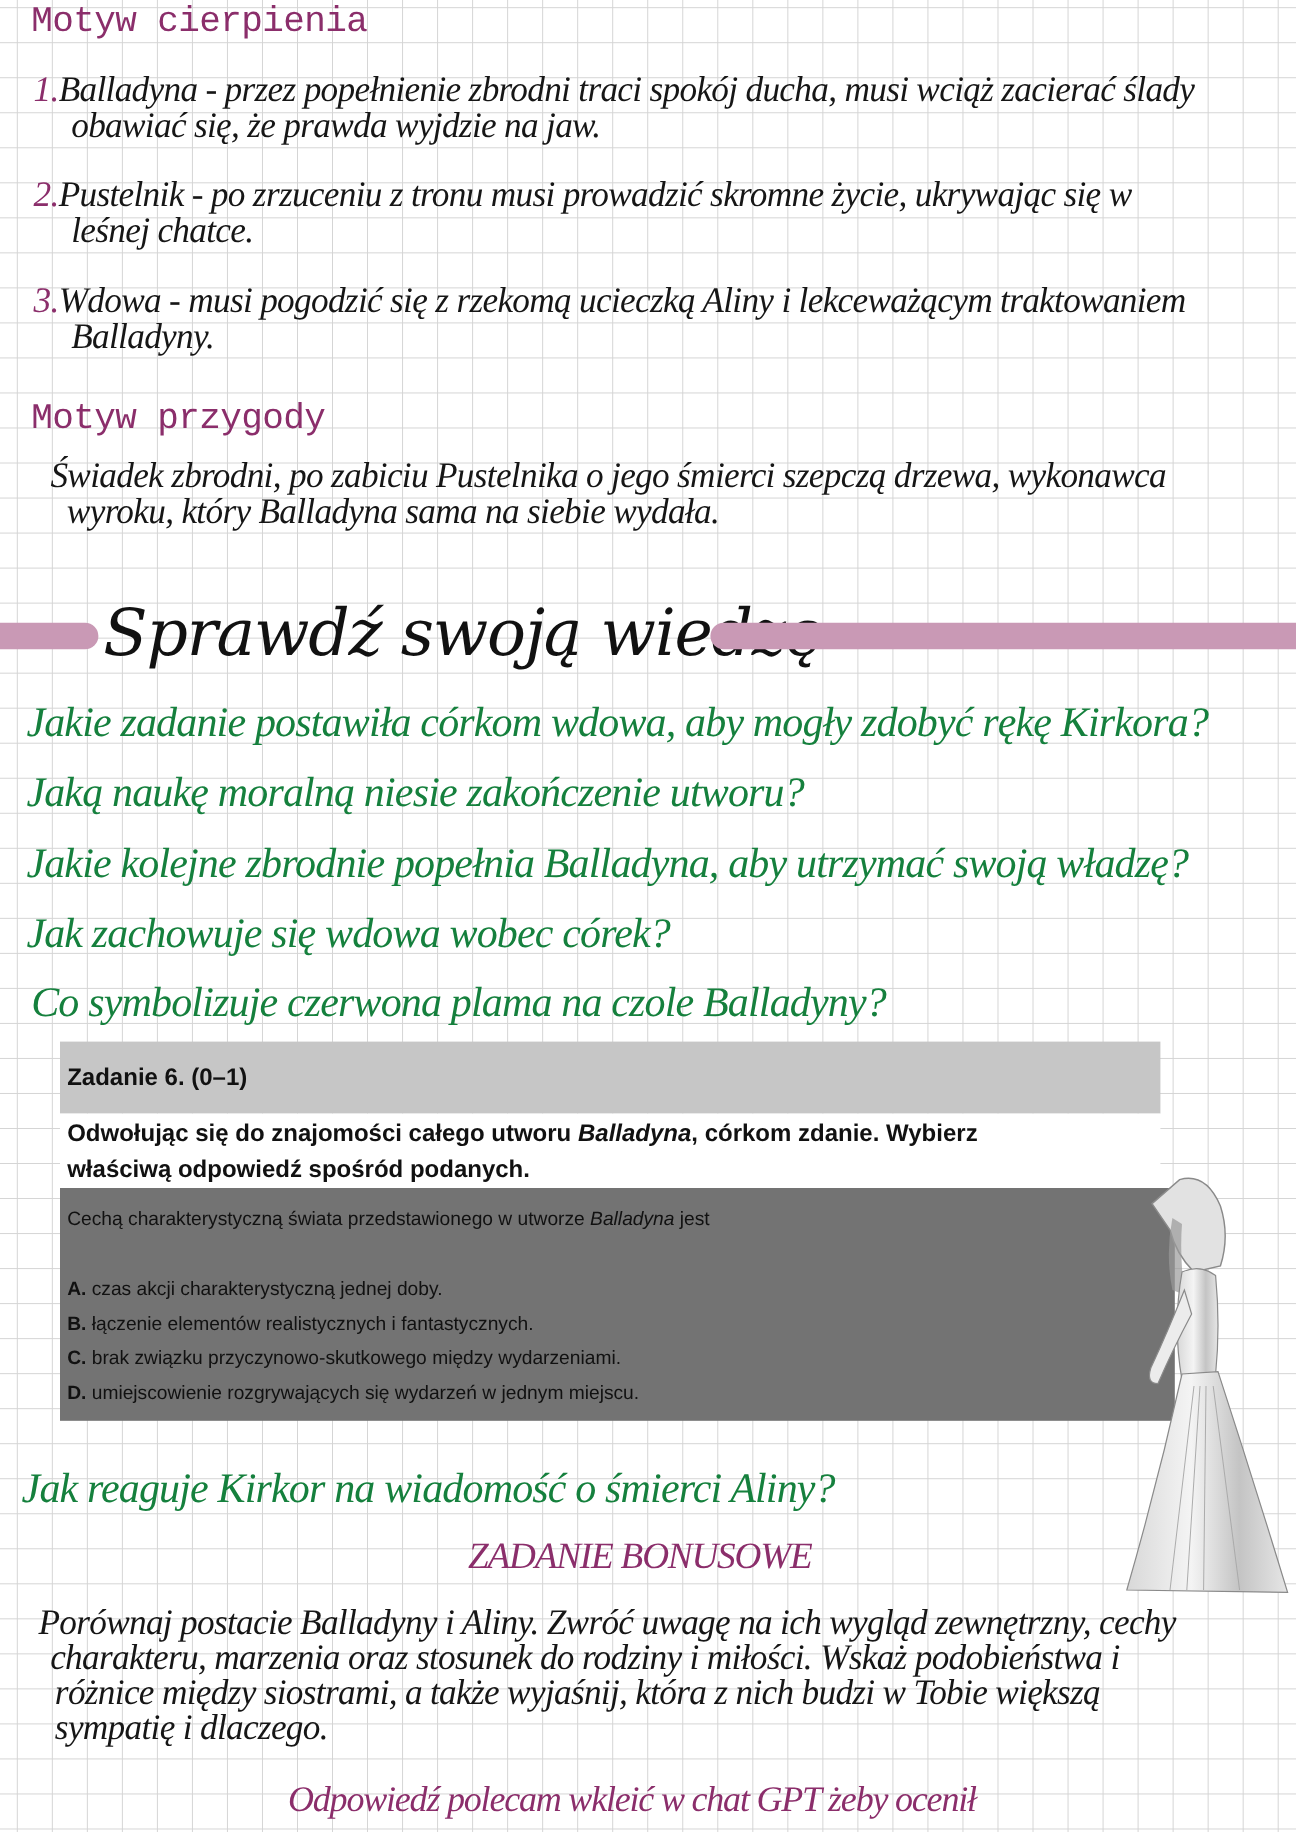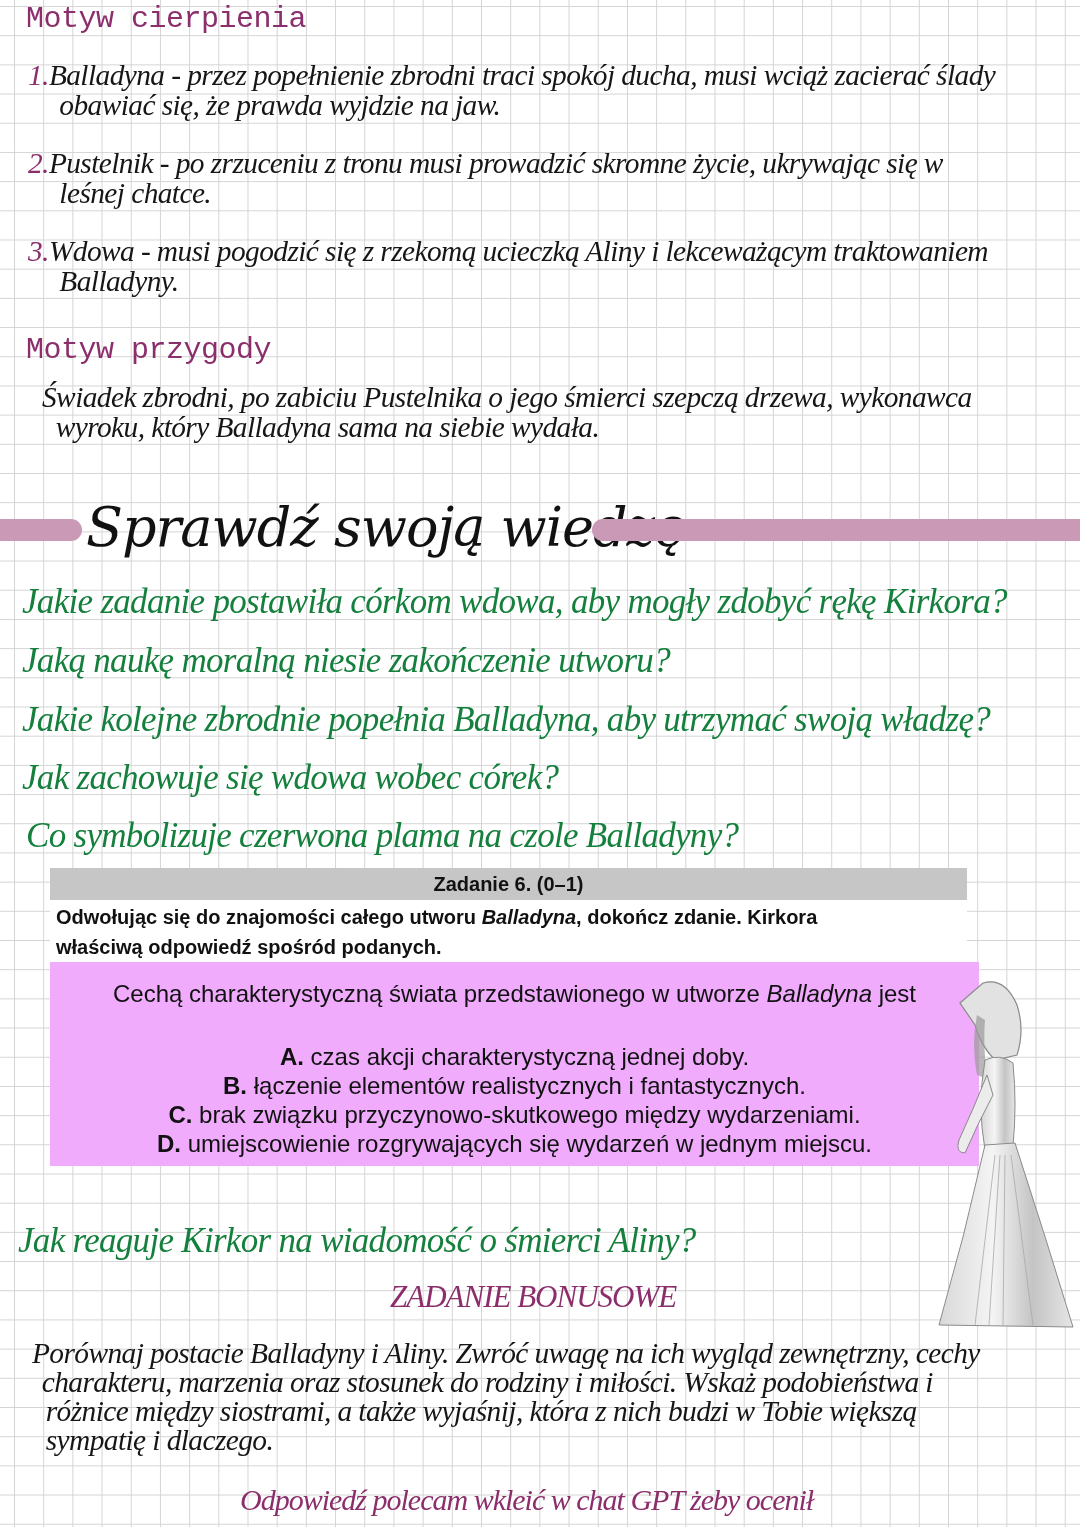--- a/index.html
+++ b/index.html
@@ -72,11 +72,10 @@
     background: #c6c6c6;
     font-weight: bold;
     font-size: 20px;
-    padding: 4px 6px;
+    padding: 18px 6px;
     width: 905px;
     height: 24px;
     line-height: 24px;
-    text-align: center;
   }
   .exam-instr {
     font-weight: bold;

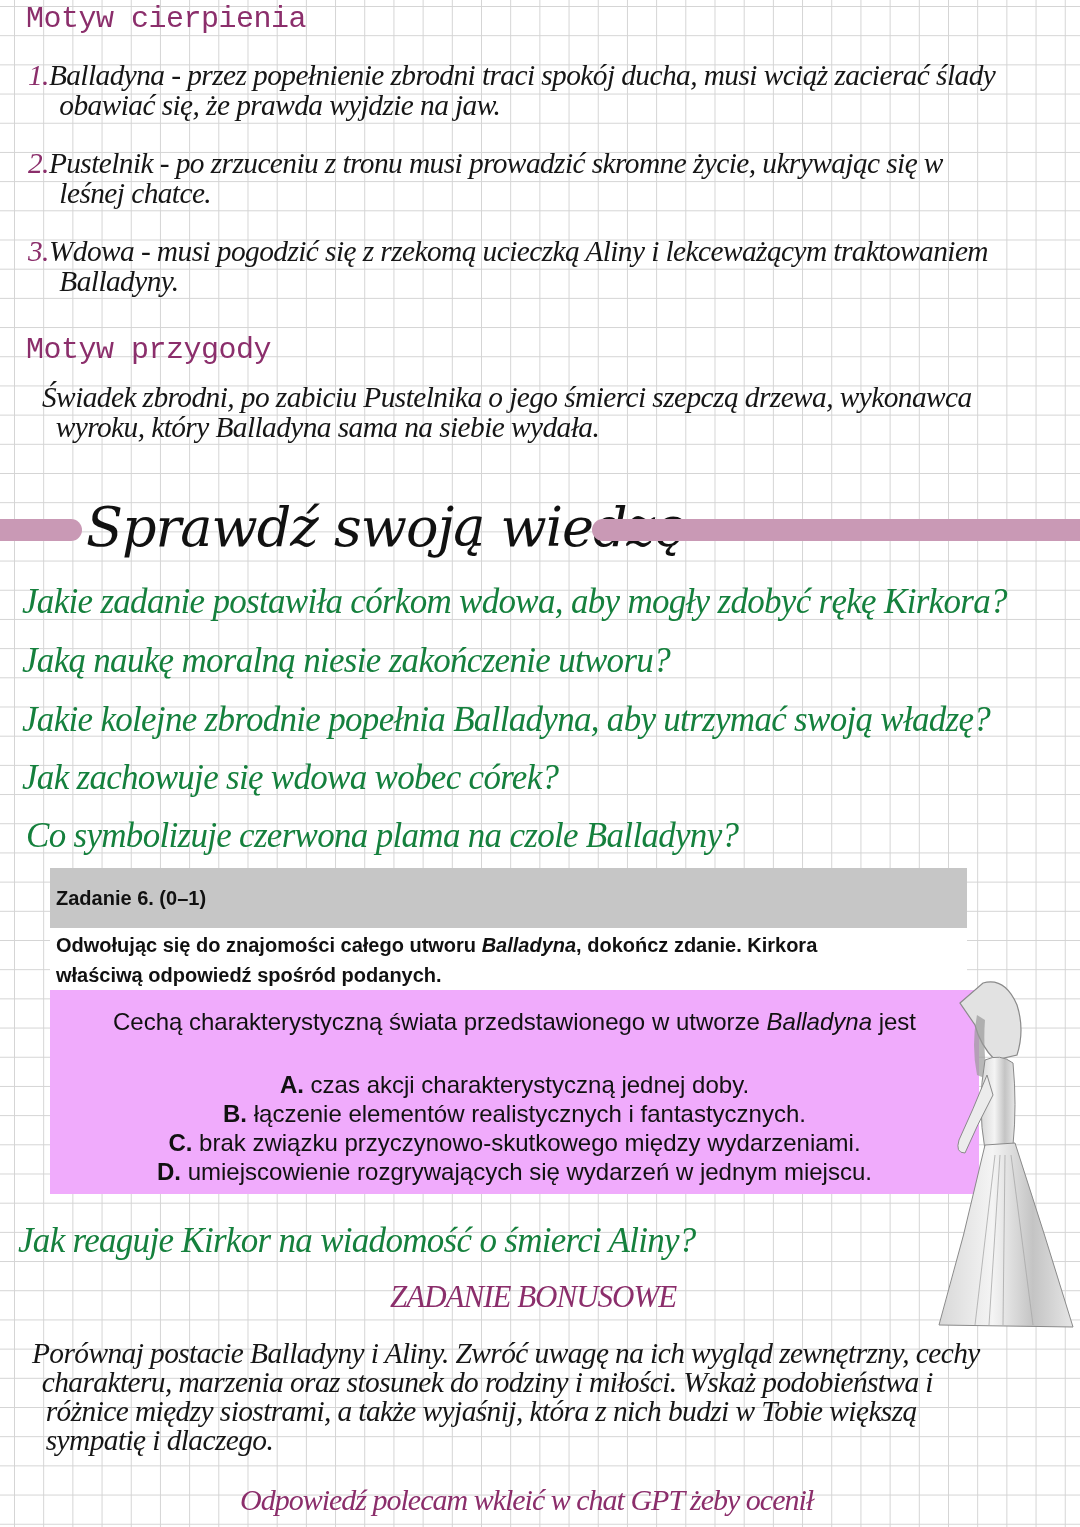--- a/index.html
+++ b/index.html
@@ -151,7 +151,7 @@
 <div class="exam">
   <div class="exam-header">Zadanie 6. (0–1)</div>
   <div class="exam-instr">
-    <span>Odwołując się do znajomości całego utworu </span><i>Balladyna</i><span>, dokończ zdanie. Kirkora</span><br>
+    <span>Odwołując się do znajomości całego utworu </span><i>Balladyna</i><span>, córkom zdanie. Wybierz</span><br>
     <span>właściwą odpowiedź spośród podanych.</span>
   </div>
   <div class="exam-body">

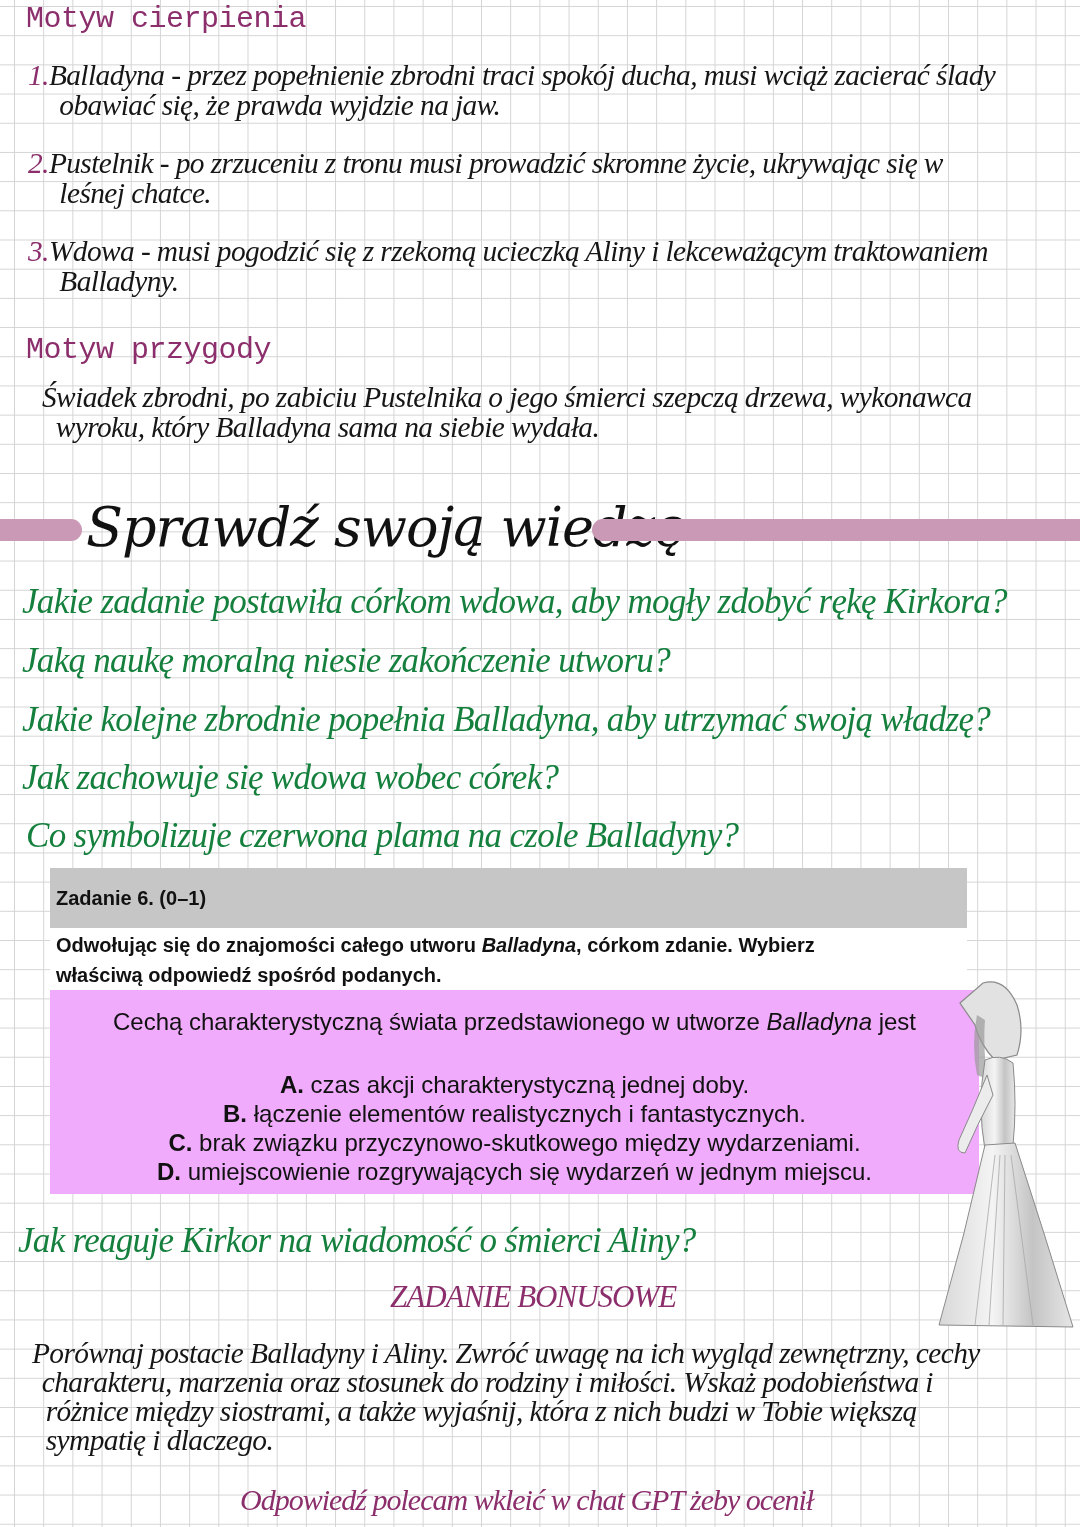--- a/index.html
+++ b/index.html
@@ -86,11 +86,10 @@
     width: 905px;
   }
   .exam-body {
-    background: #f0abfc;
+    background: #737373;
     width: 917px;
     padding: 18px 6px 8px 6px;
-    font-size: 24px;
-    text-align: center;
+    font-size: 16px;
   }
   .exam-stem { margin-bottom: 34px; }
   .exam-option { line-height: 29px; }

